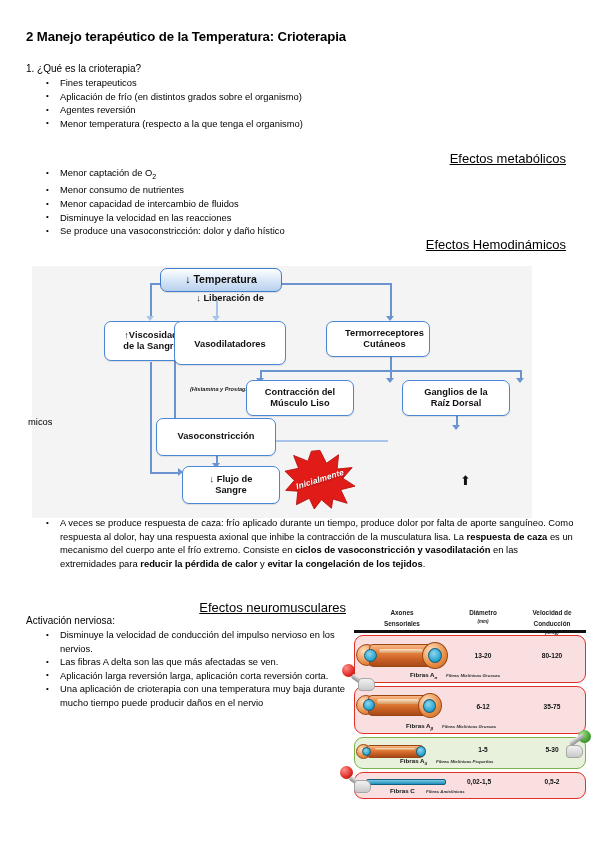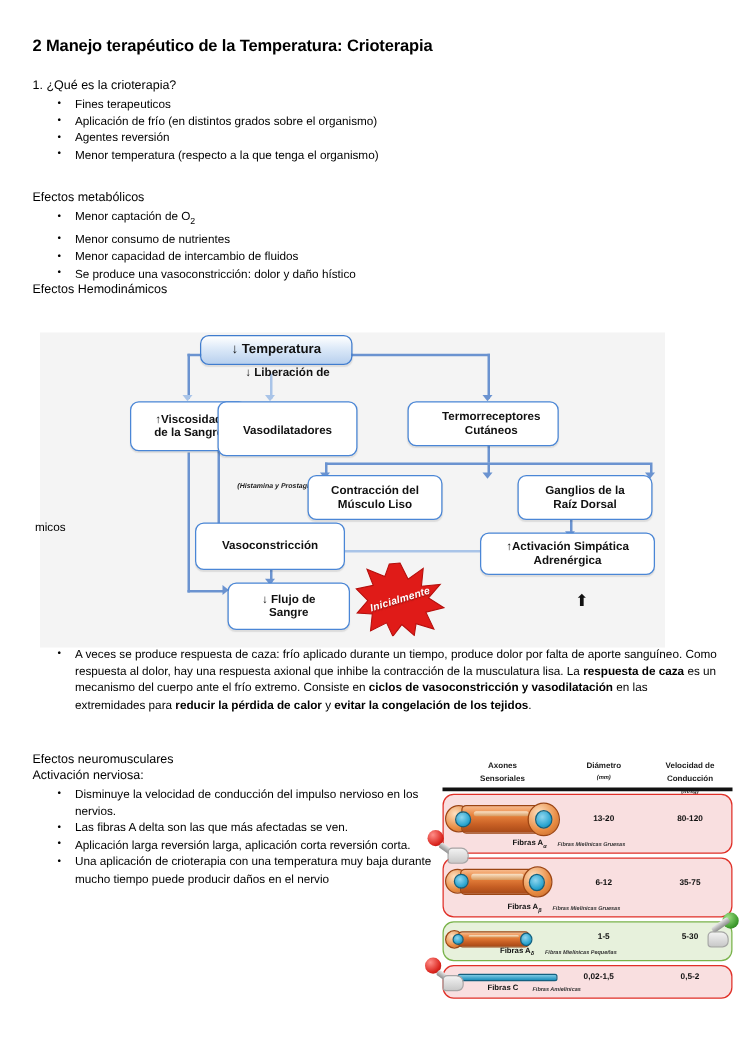--- a/index.html
+++ b/index.html
@@ -35,8 +35,10 @@
     line-height: 13px;
   }
   .section-underline {
-    font-size: 10px;
+    font-size: 13px;
+    text-decoration: underline;
     line-height: 13px;
+    text-align: right;
   }
   ul.bullets {
     margin: 0;

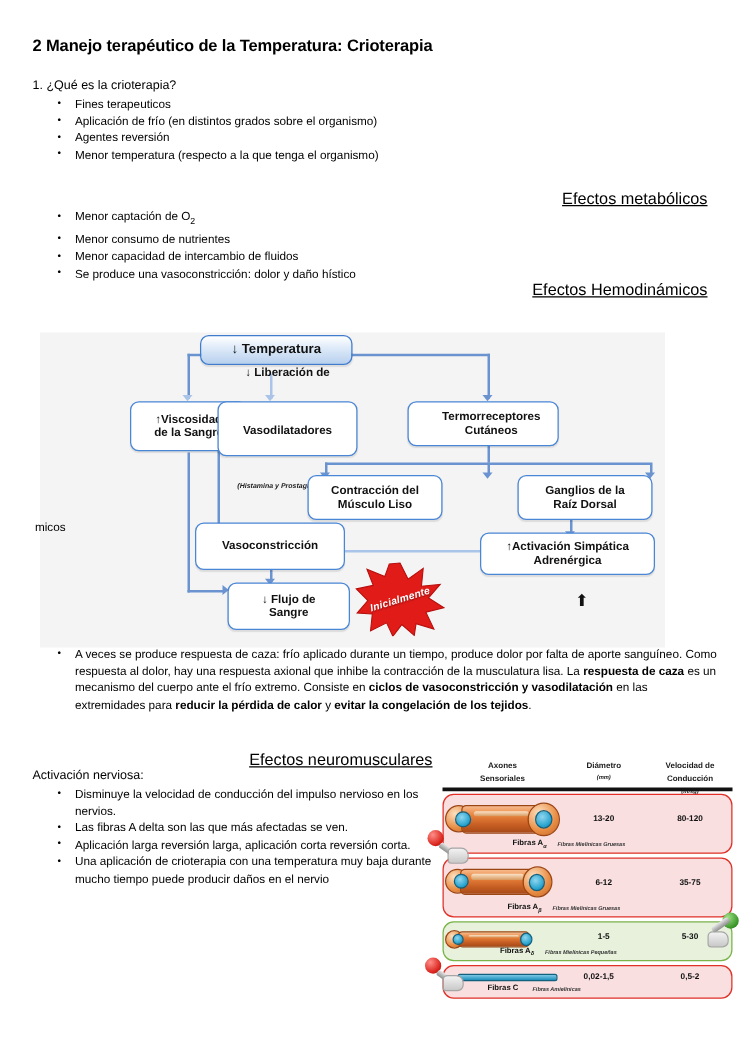--- a/index.html
+++ b/index.html
@@ -366,6 +366,7 @@
       <li><span>Menor captación de O</span><span class="sub">2</span></li>
       <li>Menor consumo de nutrientes</li>
       <li>Menor capacidad de intercambio de fluidos</li>
+      <li>Disminuye la velocidad en las reacciones</li>
       <li>Se produce una vasoconstricción: dolor y daño hístico</li>
     </ul>
     <div class="section-underline">Efectos Hemodinámicos</div>

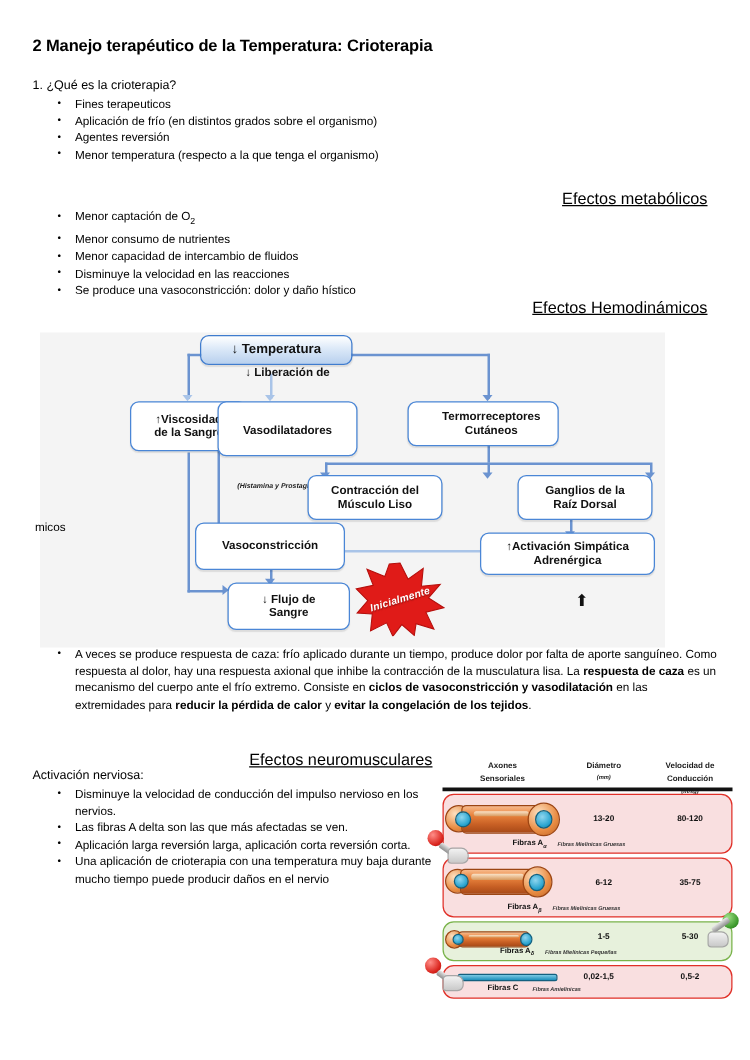--- a/index.html
+++ b/index.html
@@ -430,7 +430,7 @@
       <span class="sub-it">(Histamina y Prostaglandinas)</span>
     </div>
 
-    <div class="node" style="left:294px; top:55px; width:121px; height:36px;padding-left:16px;">
+    <div class="node" style="left:294px; top:55px; width:104px; height:36px;padding-left:16px;">
       <span>Termorreceptores</span>
       <span>Cutáneos</span>
     </div>

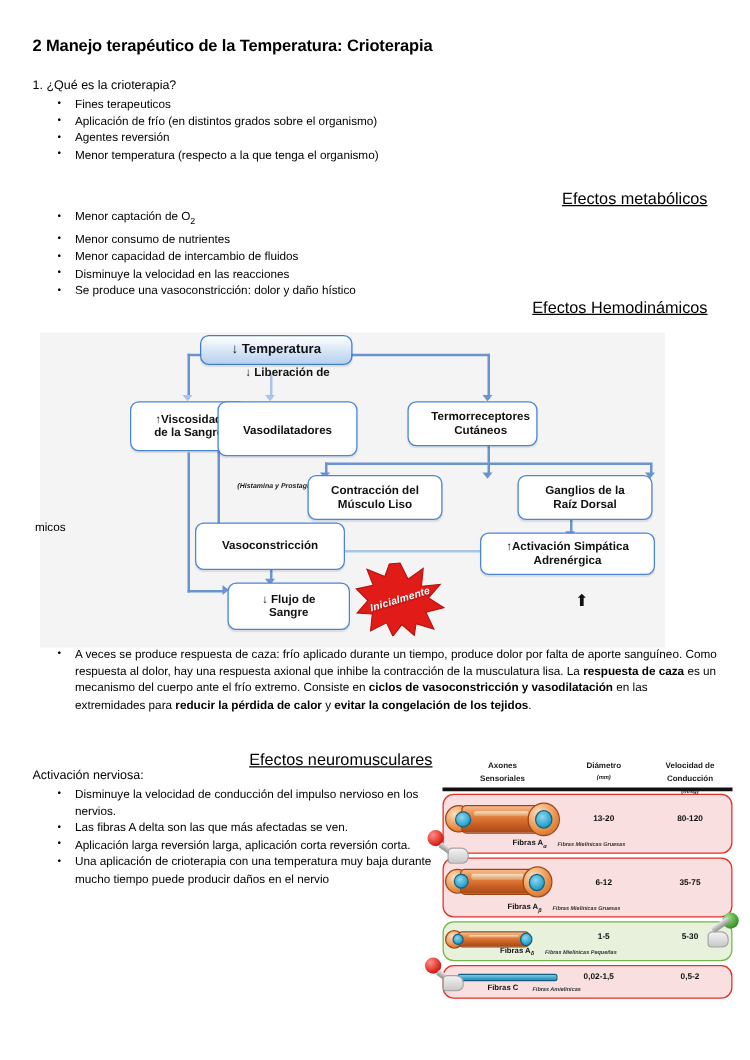--- a/index.html
+++ b/index.html
@@ -440,7 +440,7 @@
       <span>Músculo Liso</span>
     </div>
 
-    <div class="node" style="left:370px; top:114px; width:108px; height:36px;margin-left:12px;">
+    <div class="node" style="left:370px; top:114px; width:108px; height:36px;">
       <span>Ganglios de la</span>
       <span>Raíz Dorsal</span>
     </div>

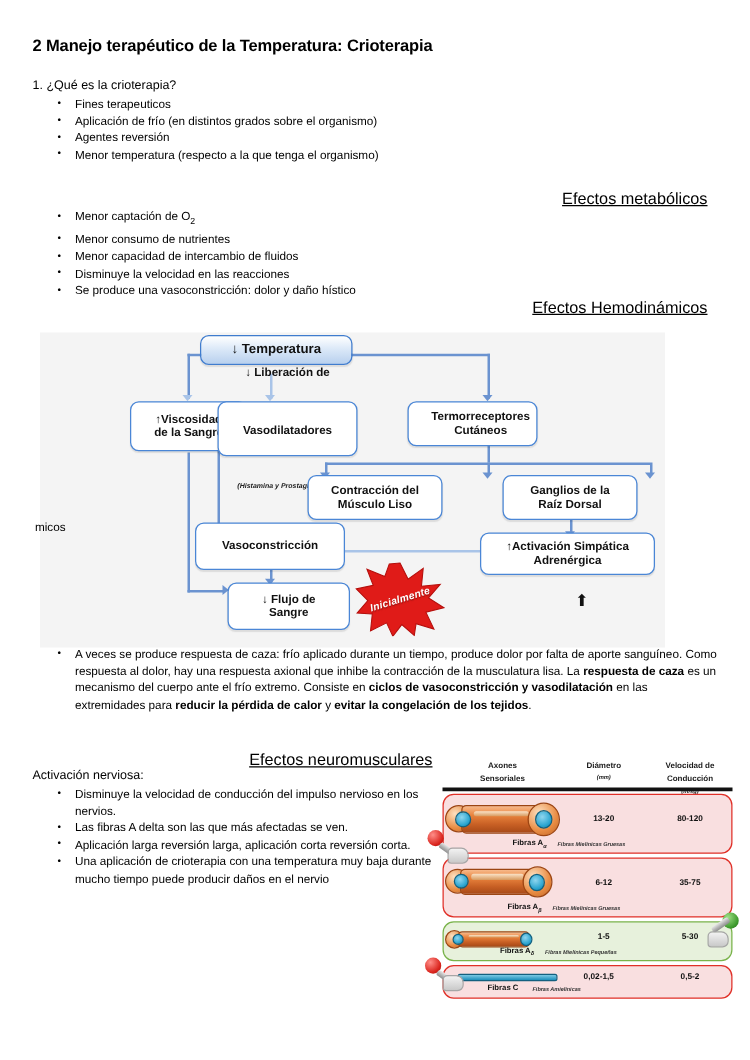--- a/index.html
+++ b/index.html
@@ -449,10 +449,6 @@
       <span>Vasoconstricción</span>
     </div>
 
-    <div class="node" style="left:352px; top:160px; width:140px; height:34px;">
-      <span>↑Activación Simpática</span>
-      <span>Adrenérgica</span>
-    </div>
 
     <div class="node" style="left:150px; top:200px; width:98px; height:38px;">
       <span>↓ Flujo de</span>

